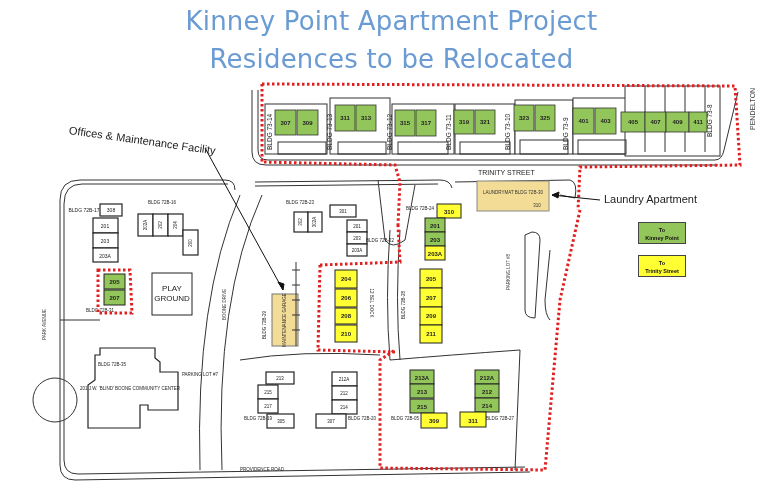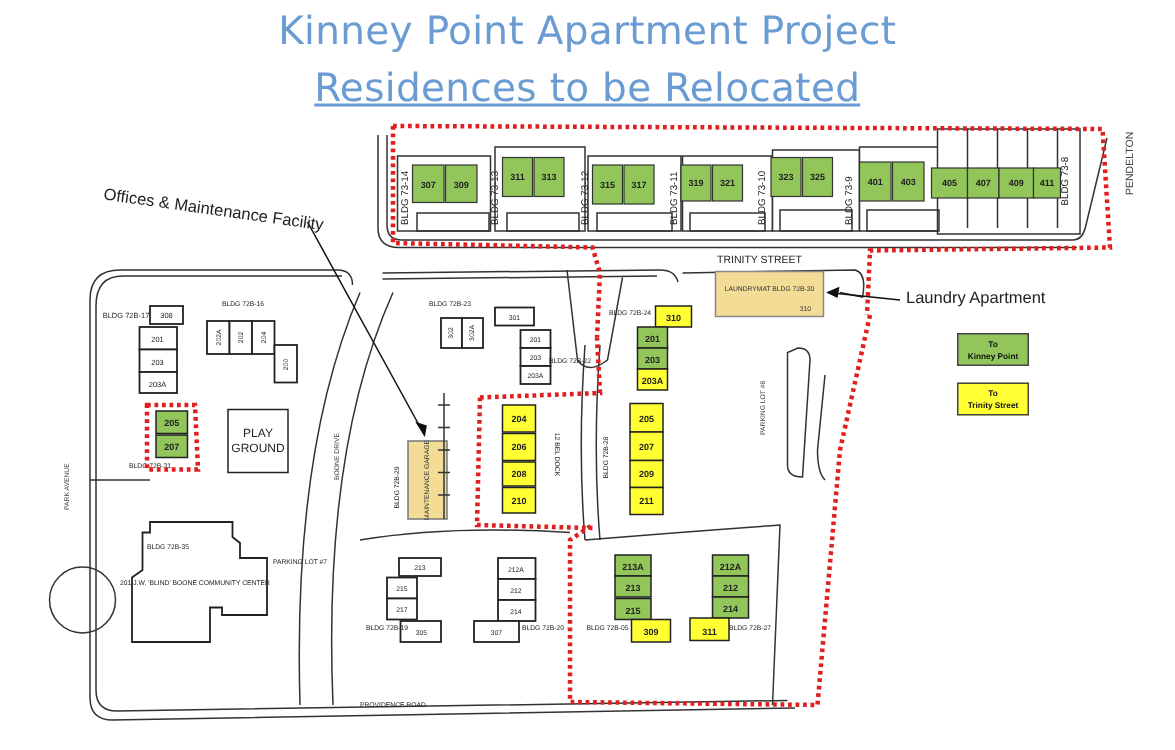--- a/index.html
+++ b/index.html
@@ -6,7 +6,7 @@
   body{width:783px;height:500px;position:relative;overflow:hidden;font-family:"Liberation Sans",sans-serif;}
   .title{position:absolute;left:0;width:783px;text-align:center;color:#6a9bd2;font-family:"DejaVu Sans",sans-serif;font-size:26px;letter-spacing:0.2px;}
   #t1{top:6px;}
-  #t2{top:44px;text-decoration:underline;}
+  #t2{top:44px;}
   svg#map{position:absolute;left:0;top:0;}
   .lbl{font-family:"Liberation Sans",sans-serif;}
   .unit text{font-size:6px;font-weight:bold;fill:#222;}

